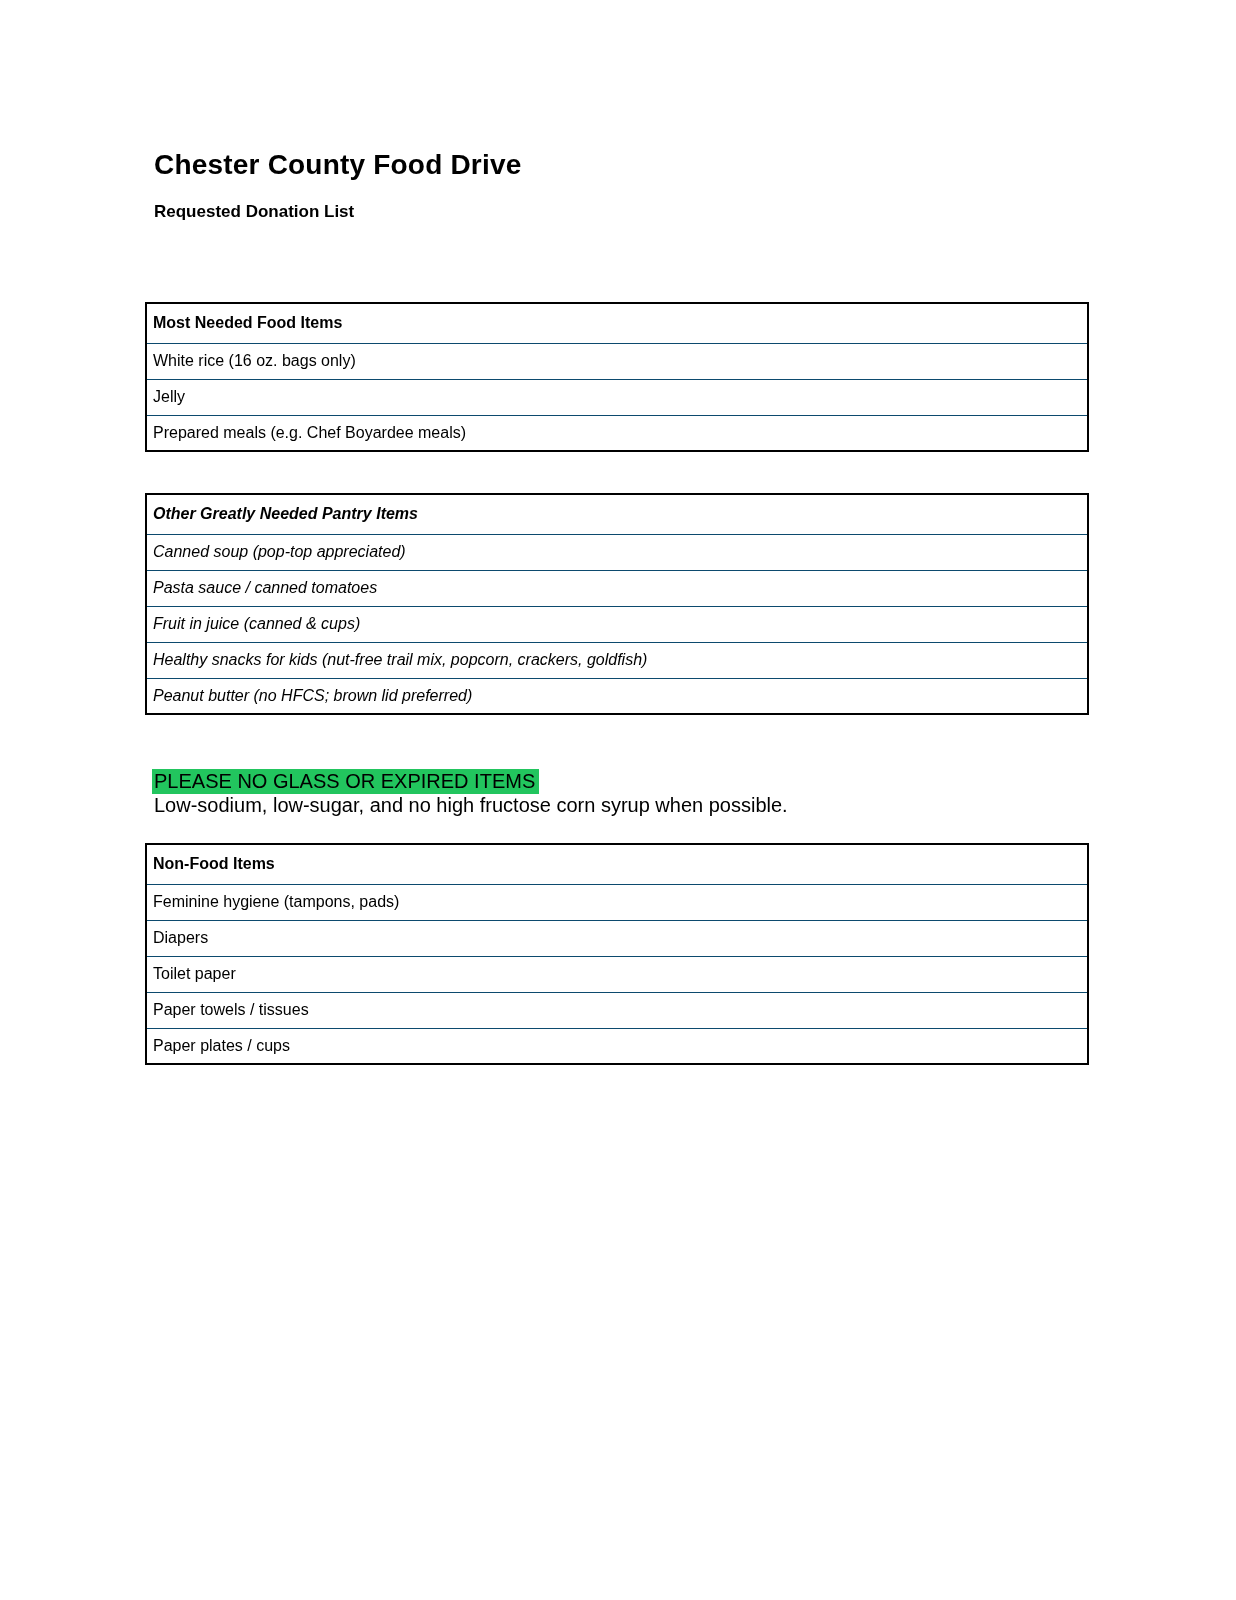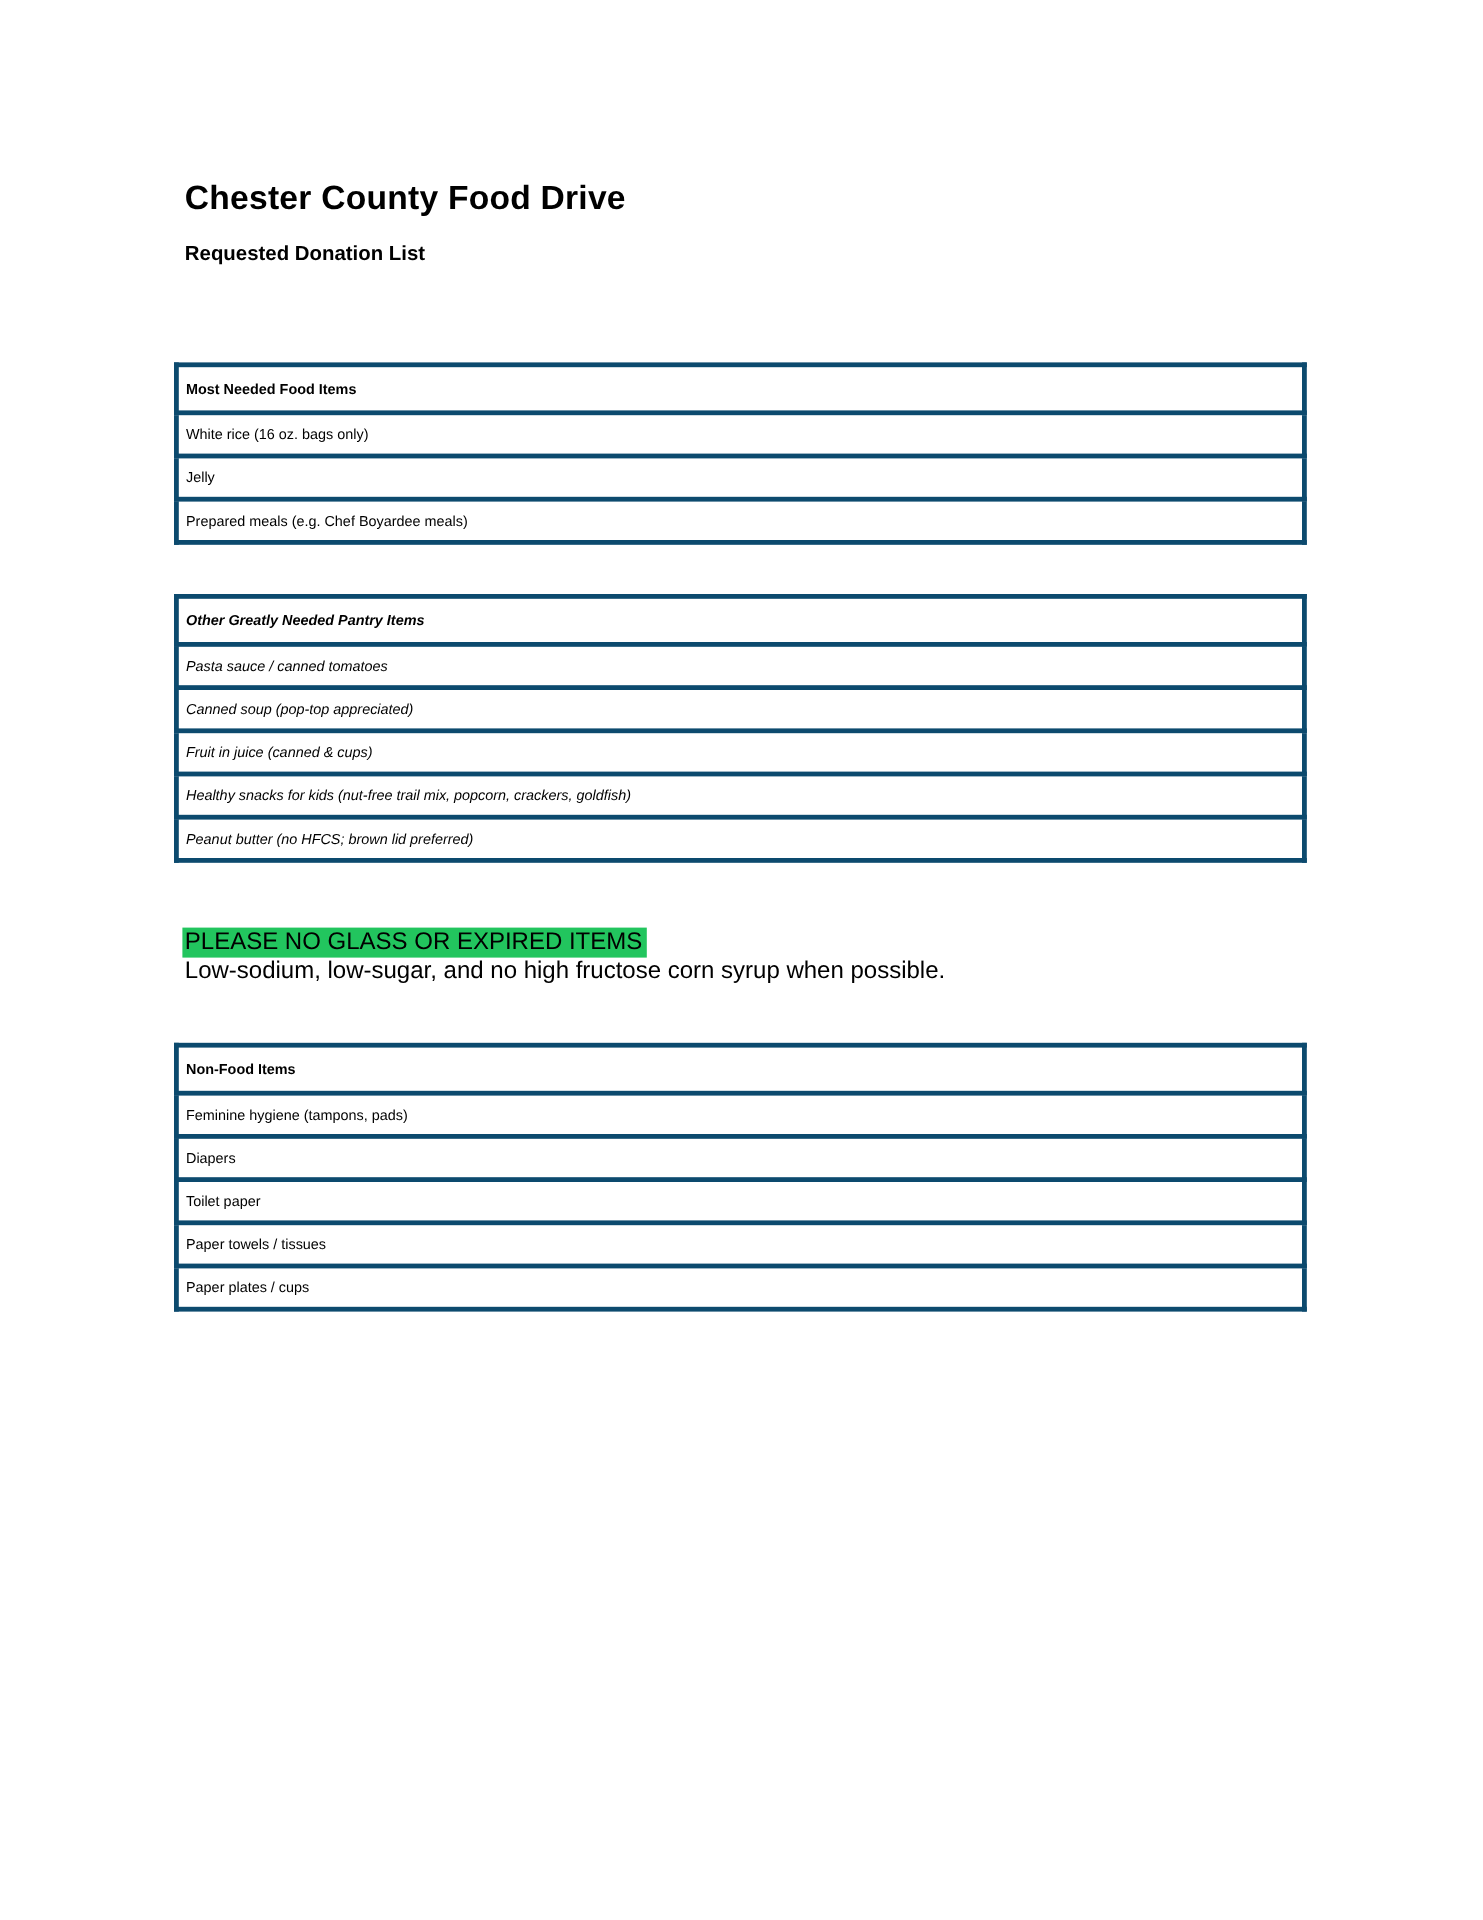--- a/index.html
+++ b/index.html
@@ -35,11 +35,11 @@
   }
   table.donation-table th,
   table.donation-table td {
-    border: 4px solid #0c4a6e;
+    border: 1px solid #0c4a6e;
     text-align: left;
     vertical-align: middle;
     padding: 0 6px 0 6px;
-    font-size: 12px;
+    font-size: 16px;
     line-height: 24px;
     white-space: nowrap;
     overflow: hidden;

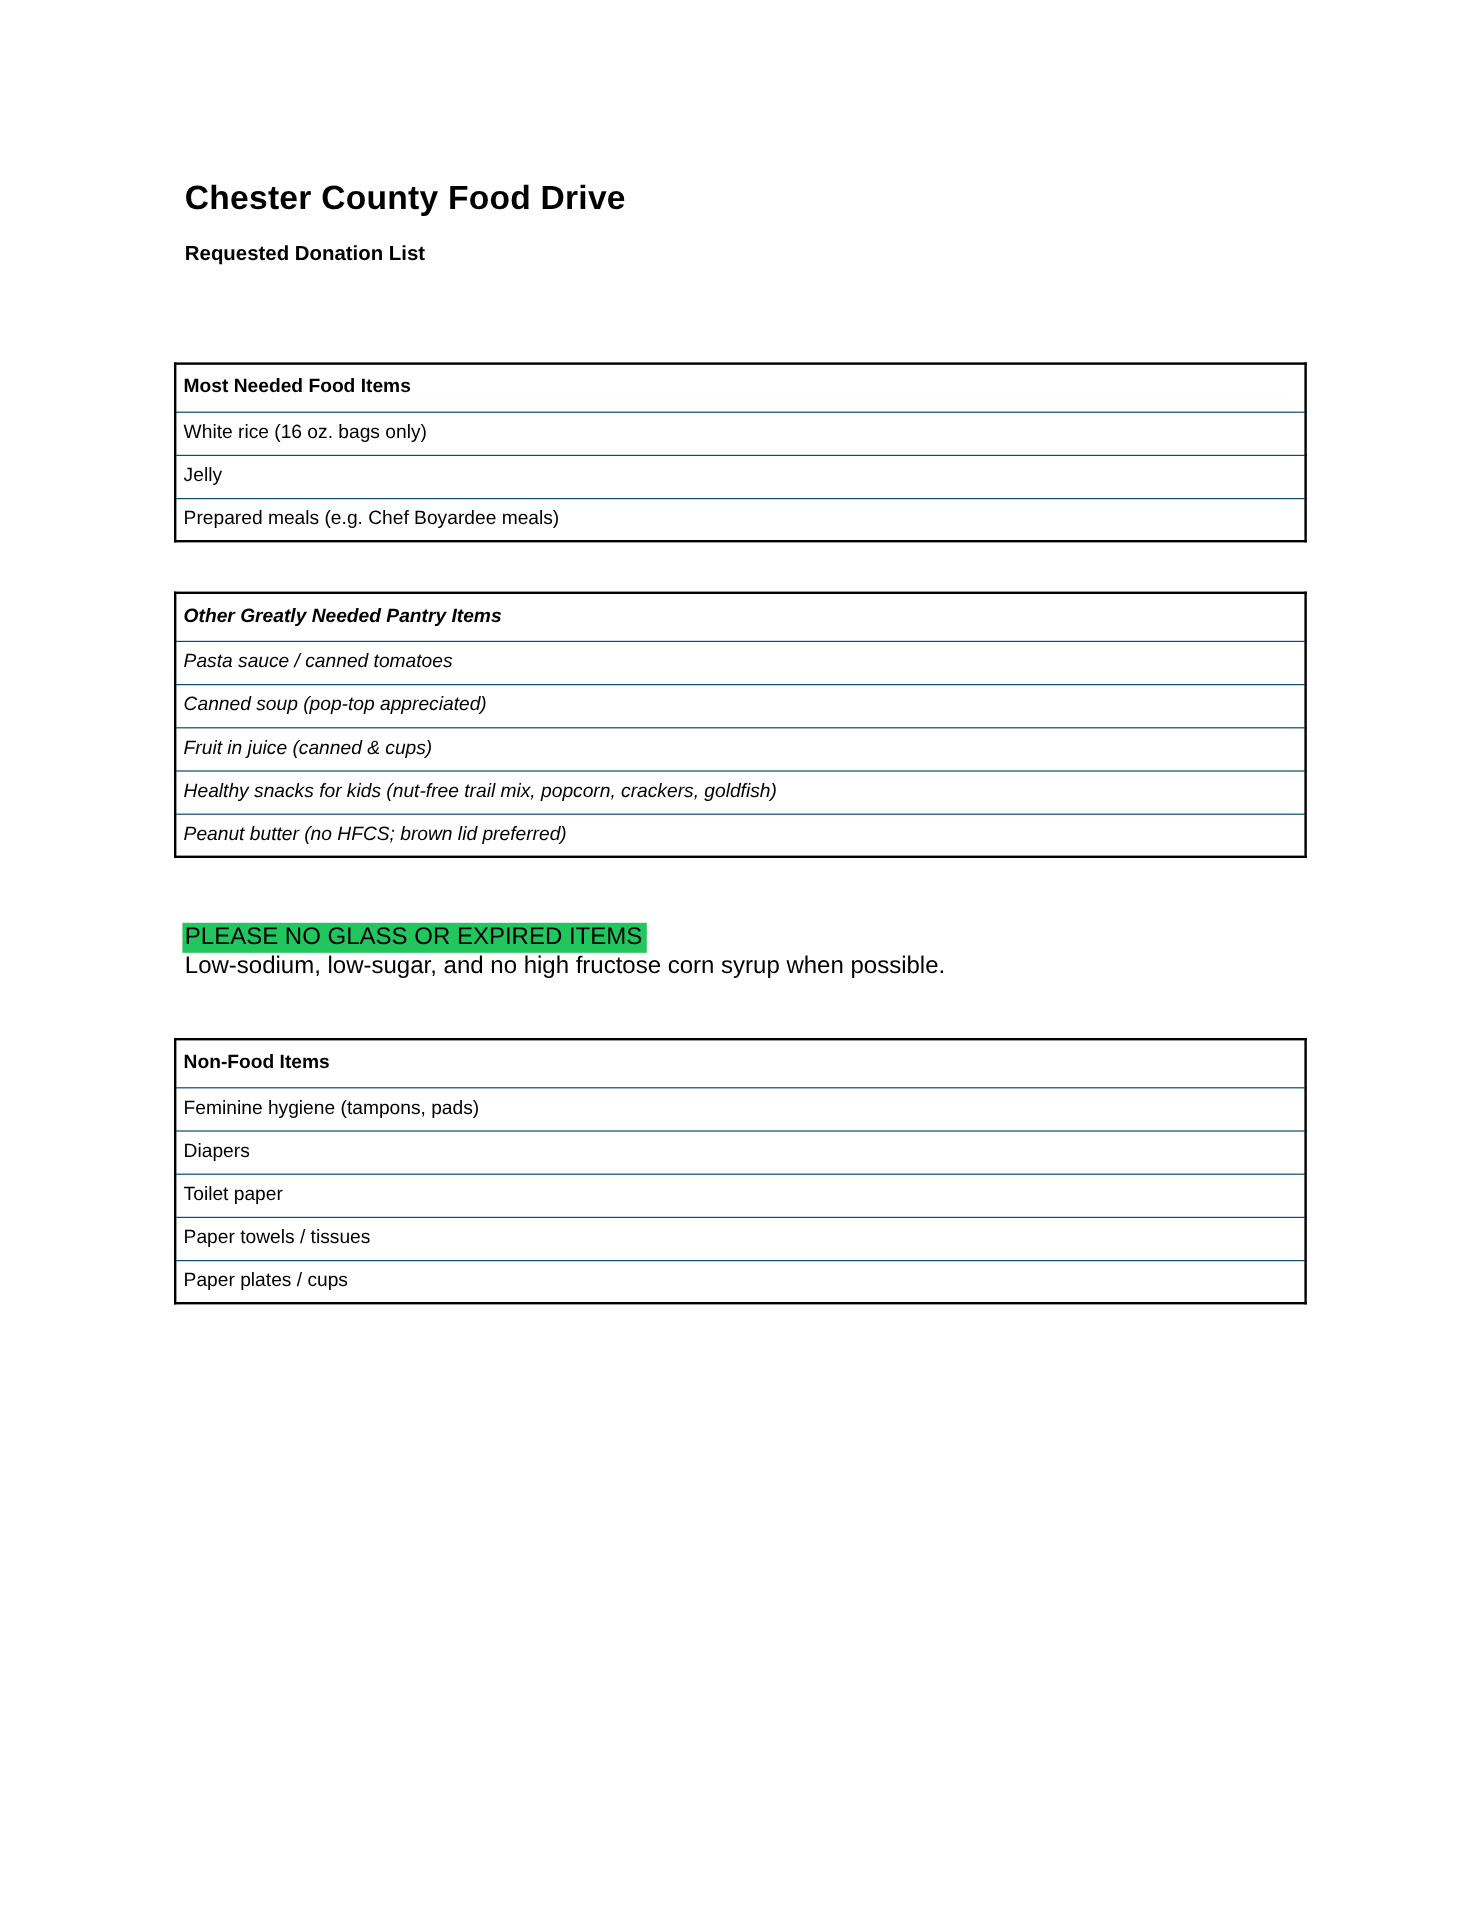--- a/index.html
+++ b/index.html
@@ -108,11 +108,11 @@
     <tbody>
 
         <tr>
-          <td>Pasta sauce / canned tomatoes</td>
+          <td>Canned soup (pop-top appreciated)</td>
         </tr>
 
         <tr>
-          <td>Canned soup (pop-top appreciated)</td>
+          <td>Pasta sauce / canned tomatoes</td>
         </tr>
 
         <tr>

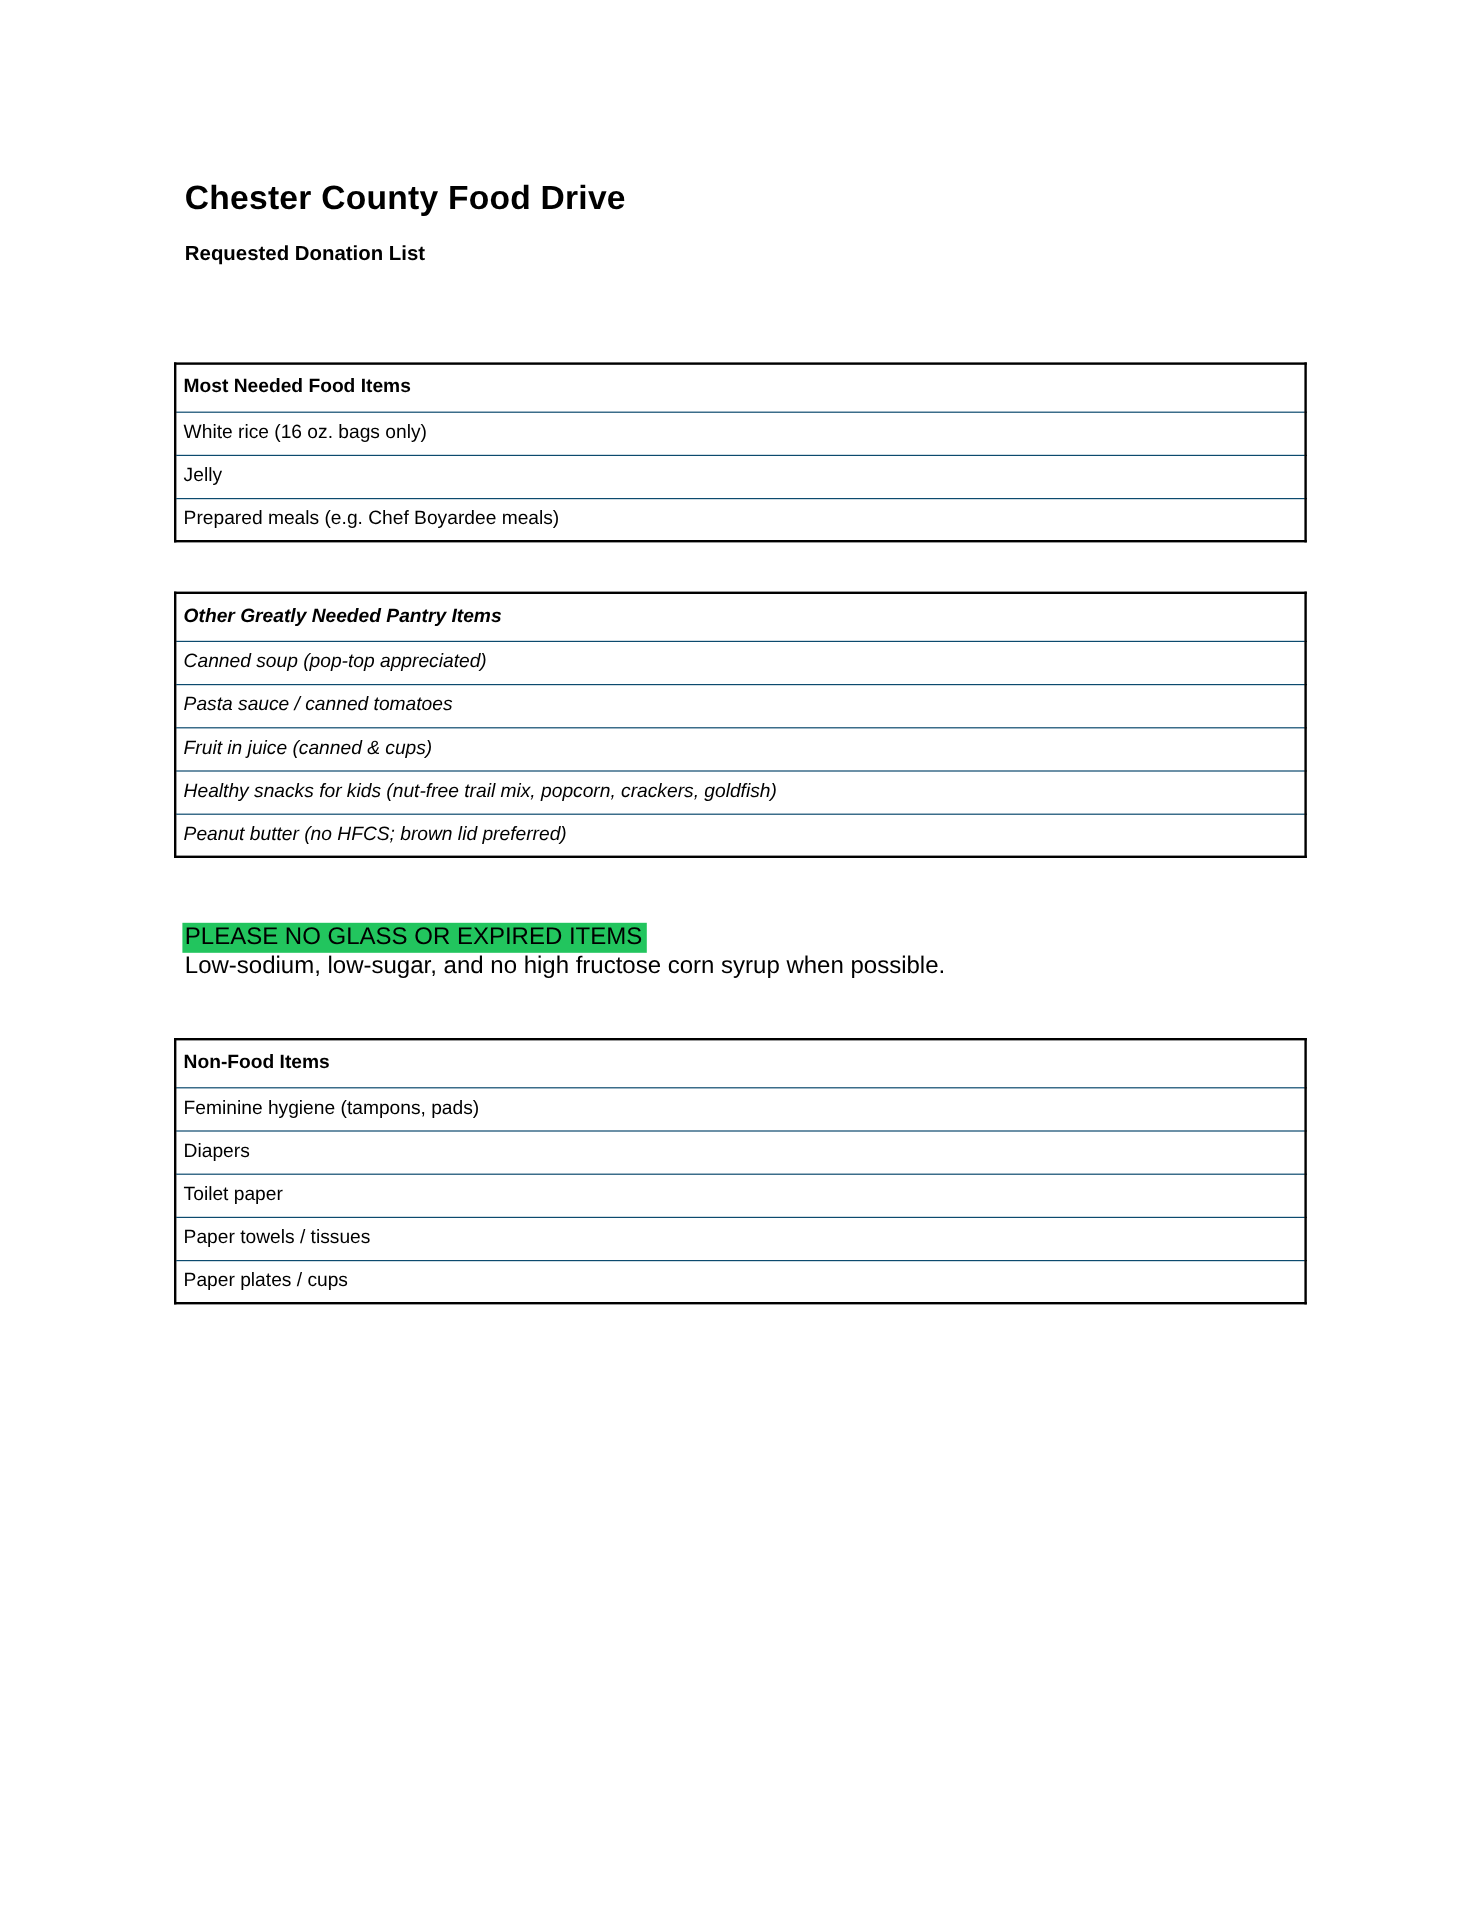--- a/index.html
+++ b/index.html
@@ -54,7 +54,7 @@
   }
   #table-most-needed { margin-top: 76px; }
   #table-pantry      { margin-top: 41px; font-style: italic; }
-  #table-non-food    { margin-top: 48px; }
+  #table-non-food    { margin-top: 26px; }
   .note {
     margin: 54px 0 0 9px;
     font-size: 20px;

